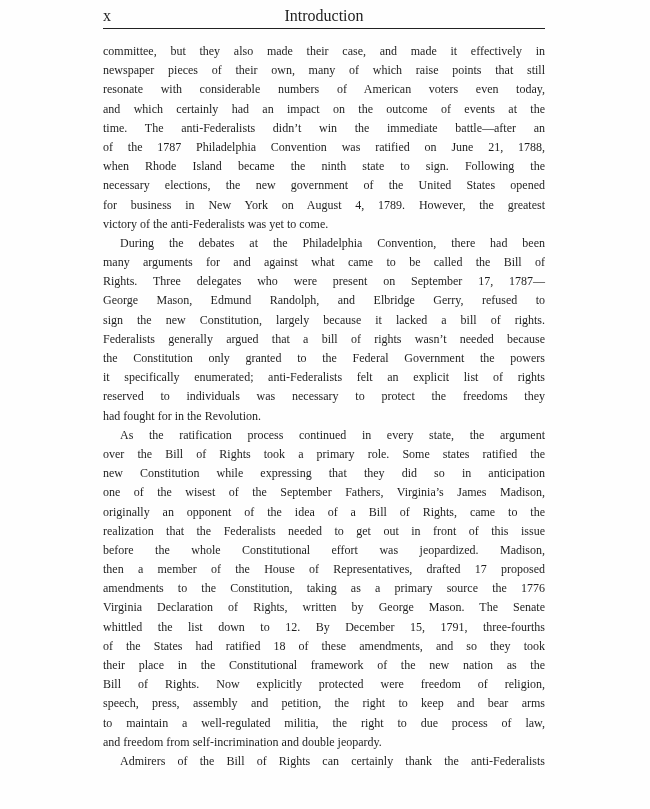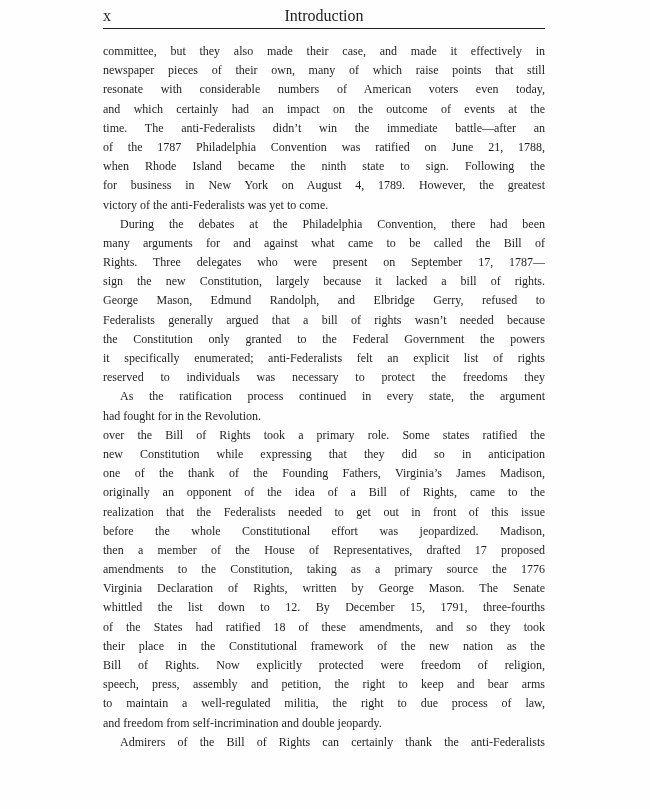--- a/index.html
+++ b/index.html
@@ -47,6 +47,7 @@
       <span class="ln">time. The anti-Federalists didn’t win the immediate battle—after an</span>
       <span class="ln">of the 1787 Philadelphia Convention was ratified on June 21, 1788,</span>
       <span class="ln">when Rhode Island became the ninth state to sign. Following the</span>
+      <span class="ln">necessary elections, the new government of the United States opened</span>
       <span class="ln">for business in New York on August 4, 1789. However, the greatest</span>
       <span class="ln last">victory of the anti-Federalists was yet to come.</span>
       <span class="ln indent">During the debates at the Philadelphia Convention, there had been</span>

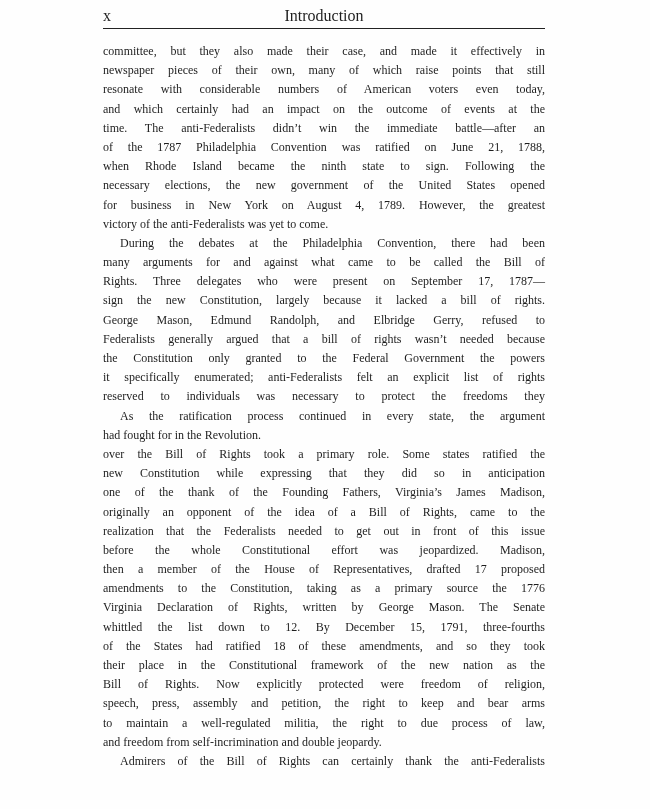--- a/index.html
+++ b/index.html
@@ -53,8 +53,8 @@
       <span class="ln indent">During the debates at the Philadelphia Convention, there had been</span>
       <span class="ln">many arguments for and against what came to be called the Bill of</span>
       <span class="ln">Rights. Three delegates who were present on September 17, 1787—</span>
+      <span class="ln">George Mason, Edmund Randolph, and Elbridge Gerry, refused to</span>
       <span class="ln">sign the new Constitution, largely because it lacked a bill of rights.</span>
-      <span class="ln">George Mason, Edmund Randolph, and Elbridge Gerry, refused to</span>
       <span class="ln">Federalists generally argued that a bill of rights wasn’t needed because</span>
       <span class="ln">the Constitution only granted to the Federal Government the powers</span>
       <span class="ln">it specifically enumerated; anti-Federalists felt an explicit list of rights</span>

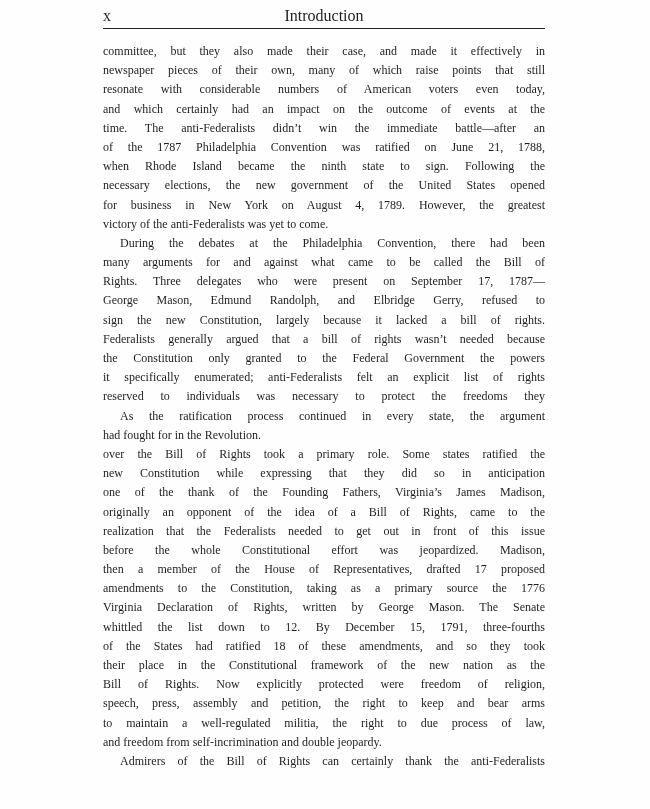--- a/index.html
+++ b/index.html
@@ -59,8 +59,8 @@
       <span class="ln">the Constitution only granted to the Federal Government the powers</span>
       <span class="ln">it specifically enumerated; anti-Federalists felt an explicit list of rights</span>
       <span class="ln">reserved to individuals was necessary to protect the freedoms they</span>
+      <span class="ln last">had fought for in the Revolution.</span>
       <span class="ln indent">As the ratification process continued in every state, the argument</span>
-      <span class="ln last">had fought for in the Revolution.</span>
       <span class="ln">over the Bill of Rights took a primary role. Some states ratified the</span>
       <span class="ln">new Constitution while expressing that they did so in anticipation</span>
       <span class="ln">one of the thank of the Founding Fathers, Virginia’s James Madison,</span>

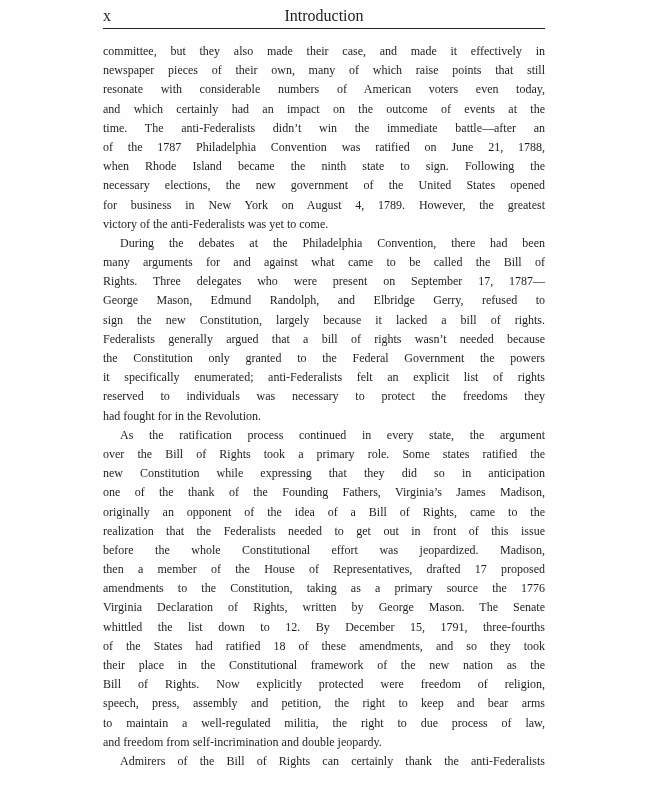--- a/index.html
+++ b/index.html
@@ -63,7 +63,7 @@
       <span class="ln indent">As the ratification process continued in every state, the argument</span>
       <span class="ln">over the Bill of Rights took a primary role. Some states ratified the</span>
       <span class="ln">new Constitution while expressing that they did so in anticipation</span>
-      <span class="ln">one of the thank of the Founding Fathers, Virginia’s James Madison,</span>
+      <span class="ln">one of the wisest of the September Fathers, Virginia’s James Madison,</span>
       <span class="ln">originally an opponent of the idea of a Bill of Rights, came to the</span>
       <span class="ln">realization that the Federalists needed to get out in front of this issue</span>
       <span class="ln">before the whole Constitutional effort was jeopardized. Madison,</span>

